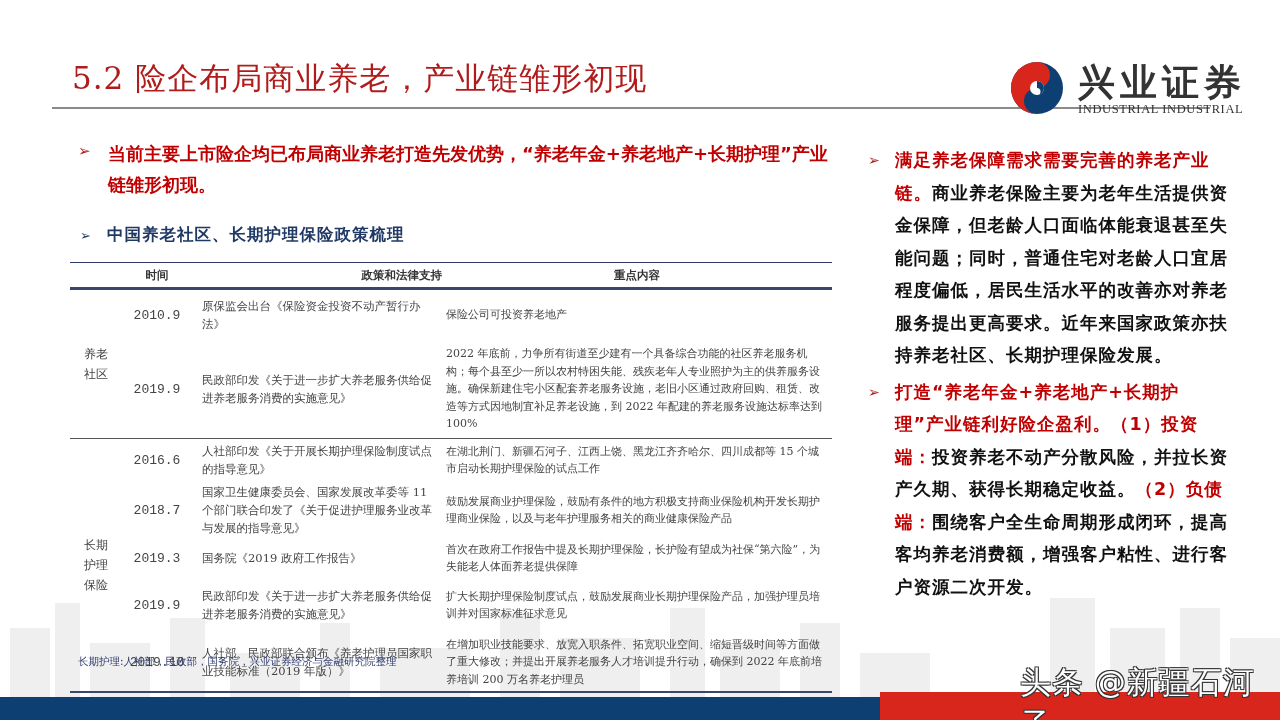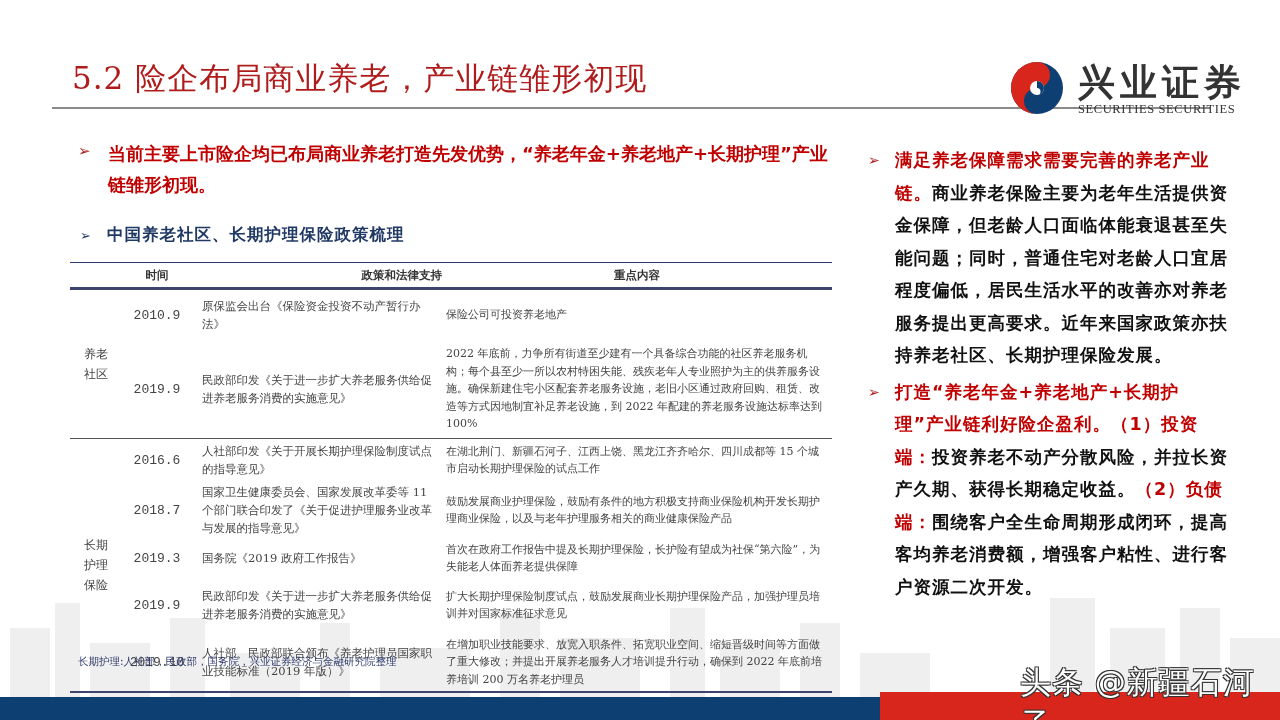--- a/index.html
+++ b/index.html
@@ -92,7 +92,7 @@
     <path d="M27 20 A7 7 0 0 1 27 34 A3.5 3.5 0 0 0 27 27 Z" fill="#0e3f72"></path>
   </svg>
   <div class="logo-cn">兴业证券</div>
-  <div class="logo-en">SECURITIES SECURITIES</div>
+  <div class="logo-en">INDUSTRIAL INDUSTRIAL</div>
 </div>
 
 <div class="main-bullet">

